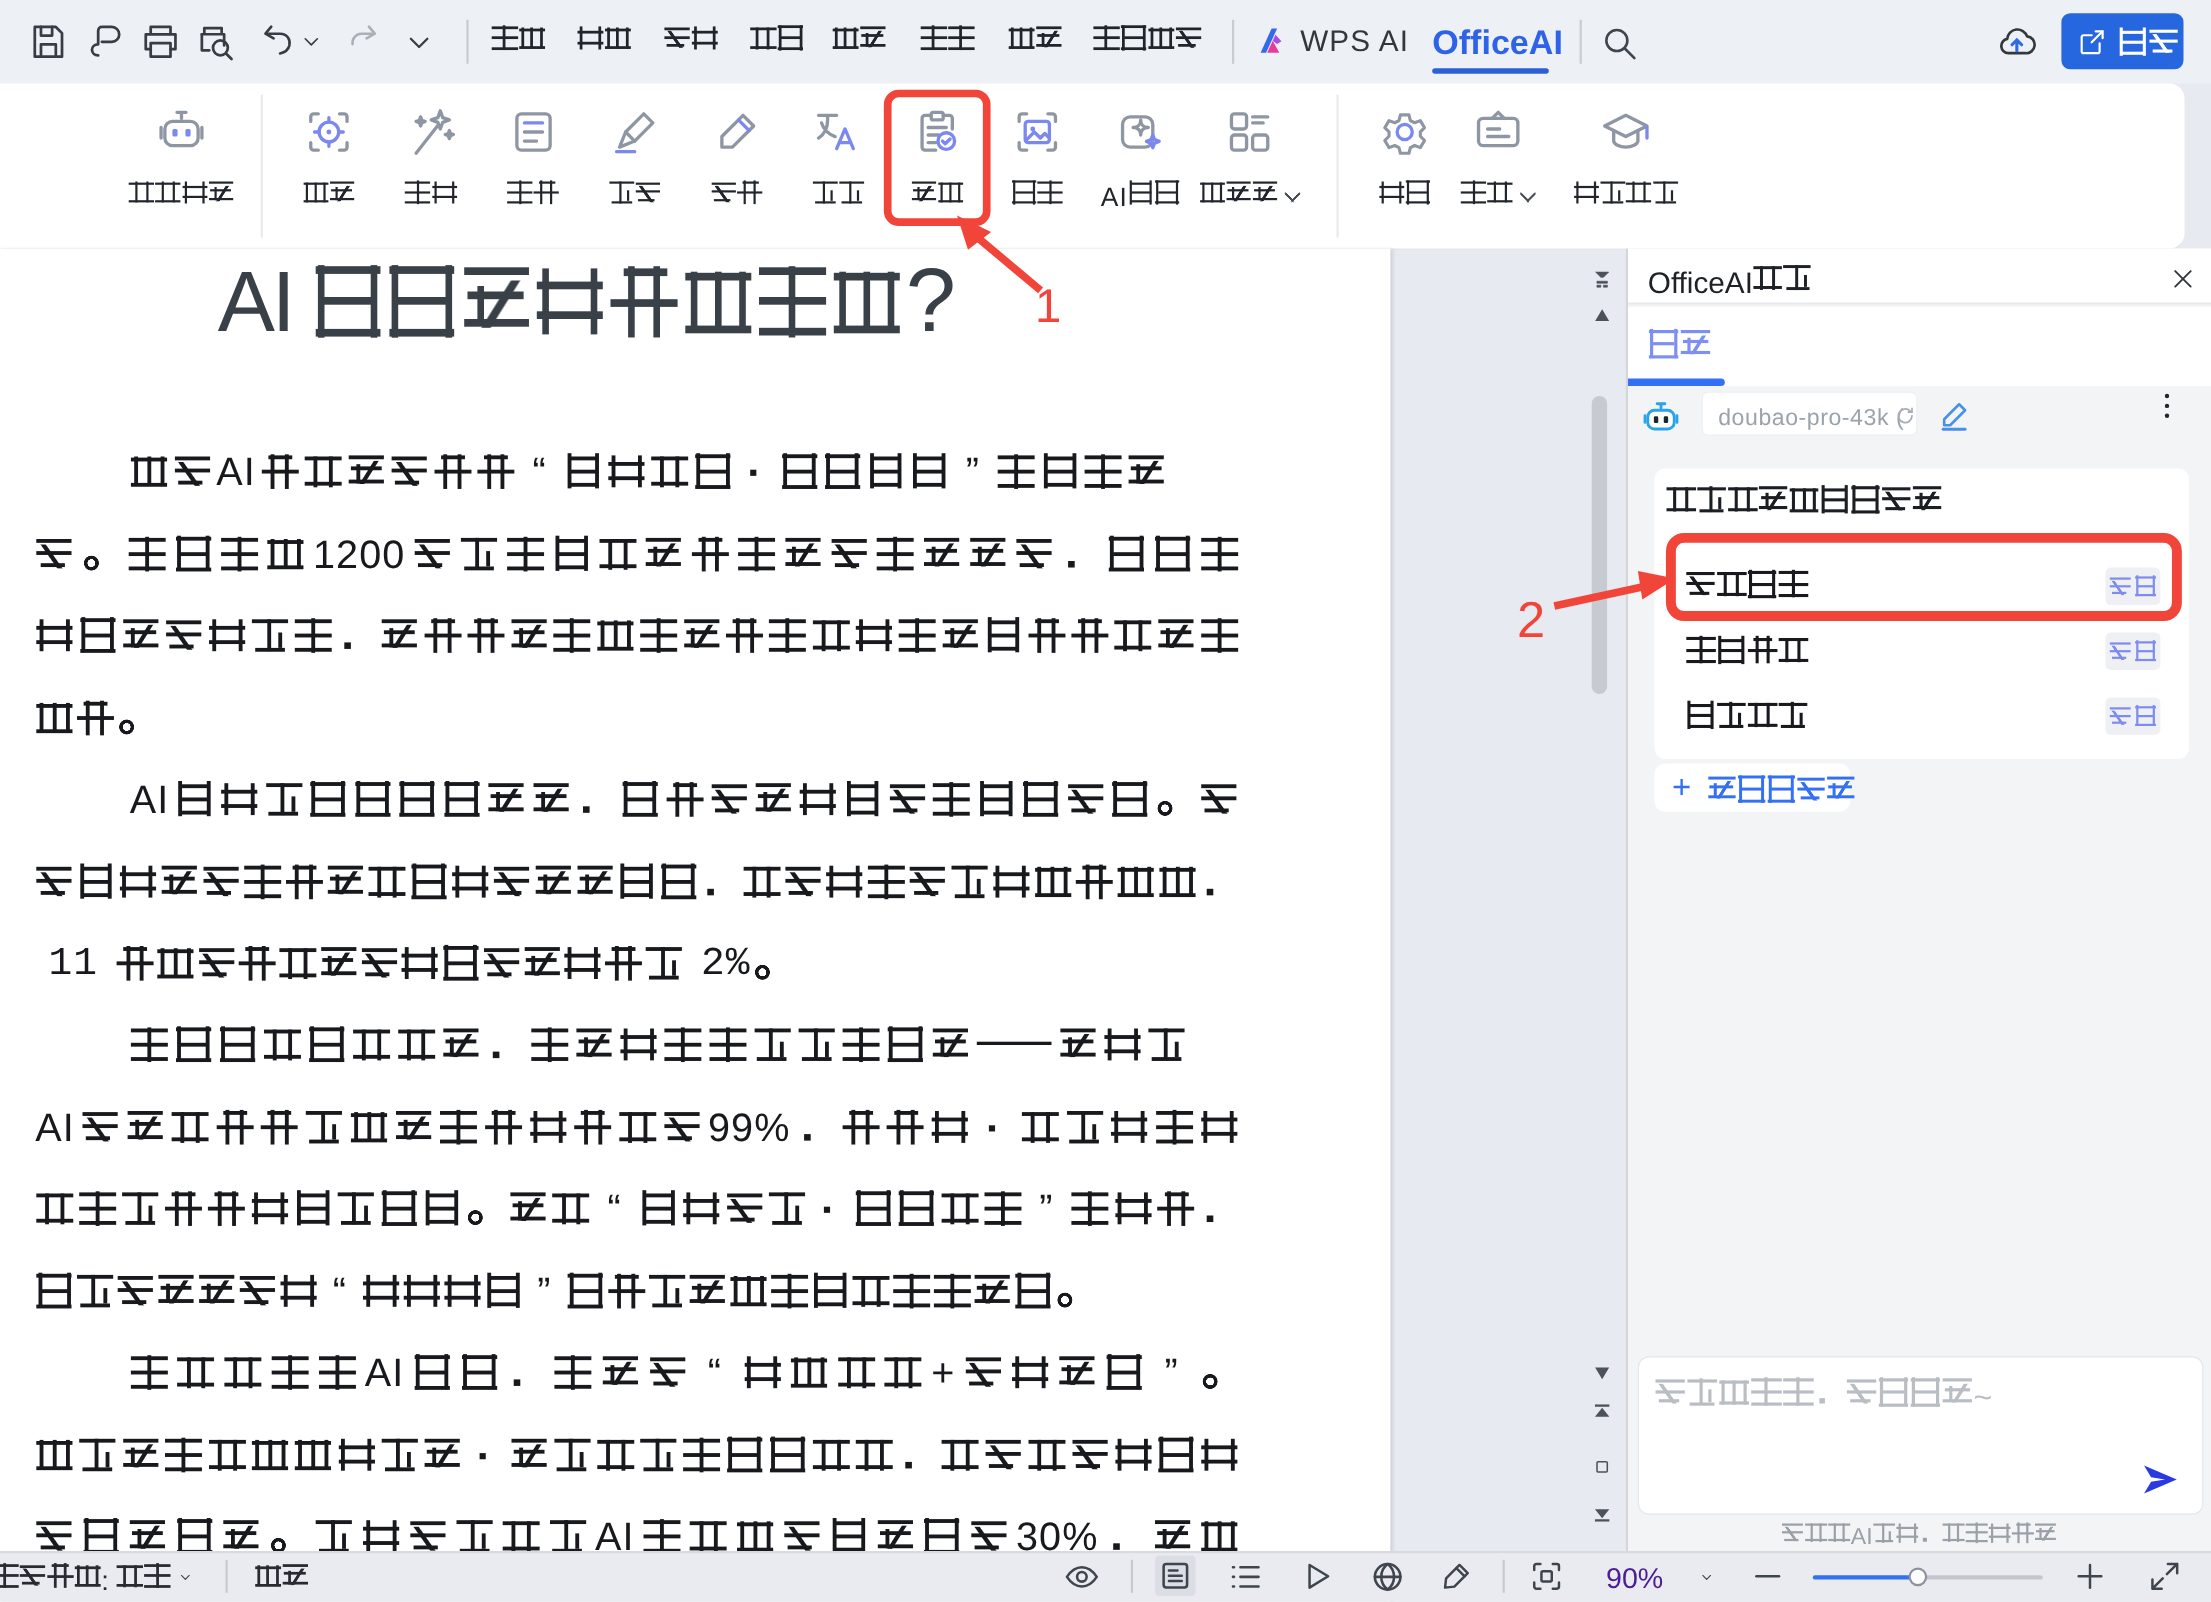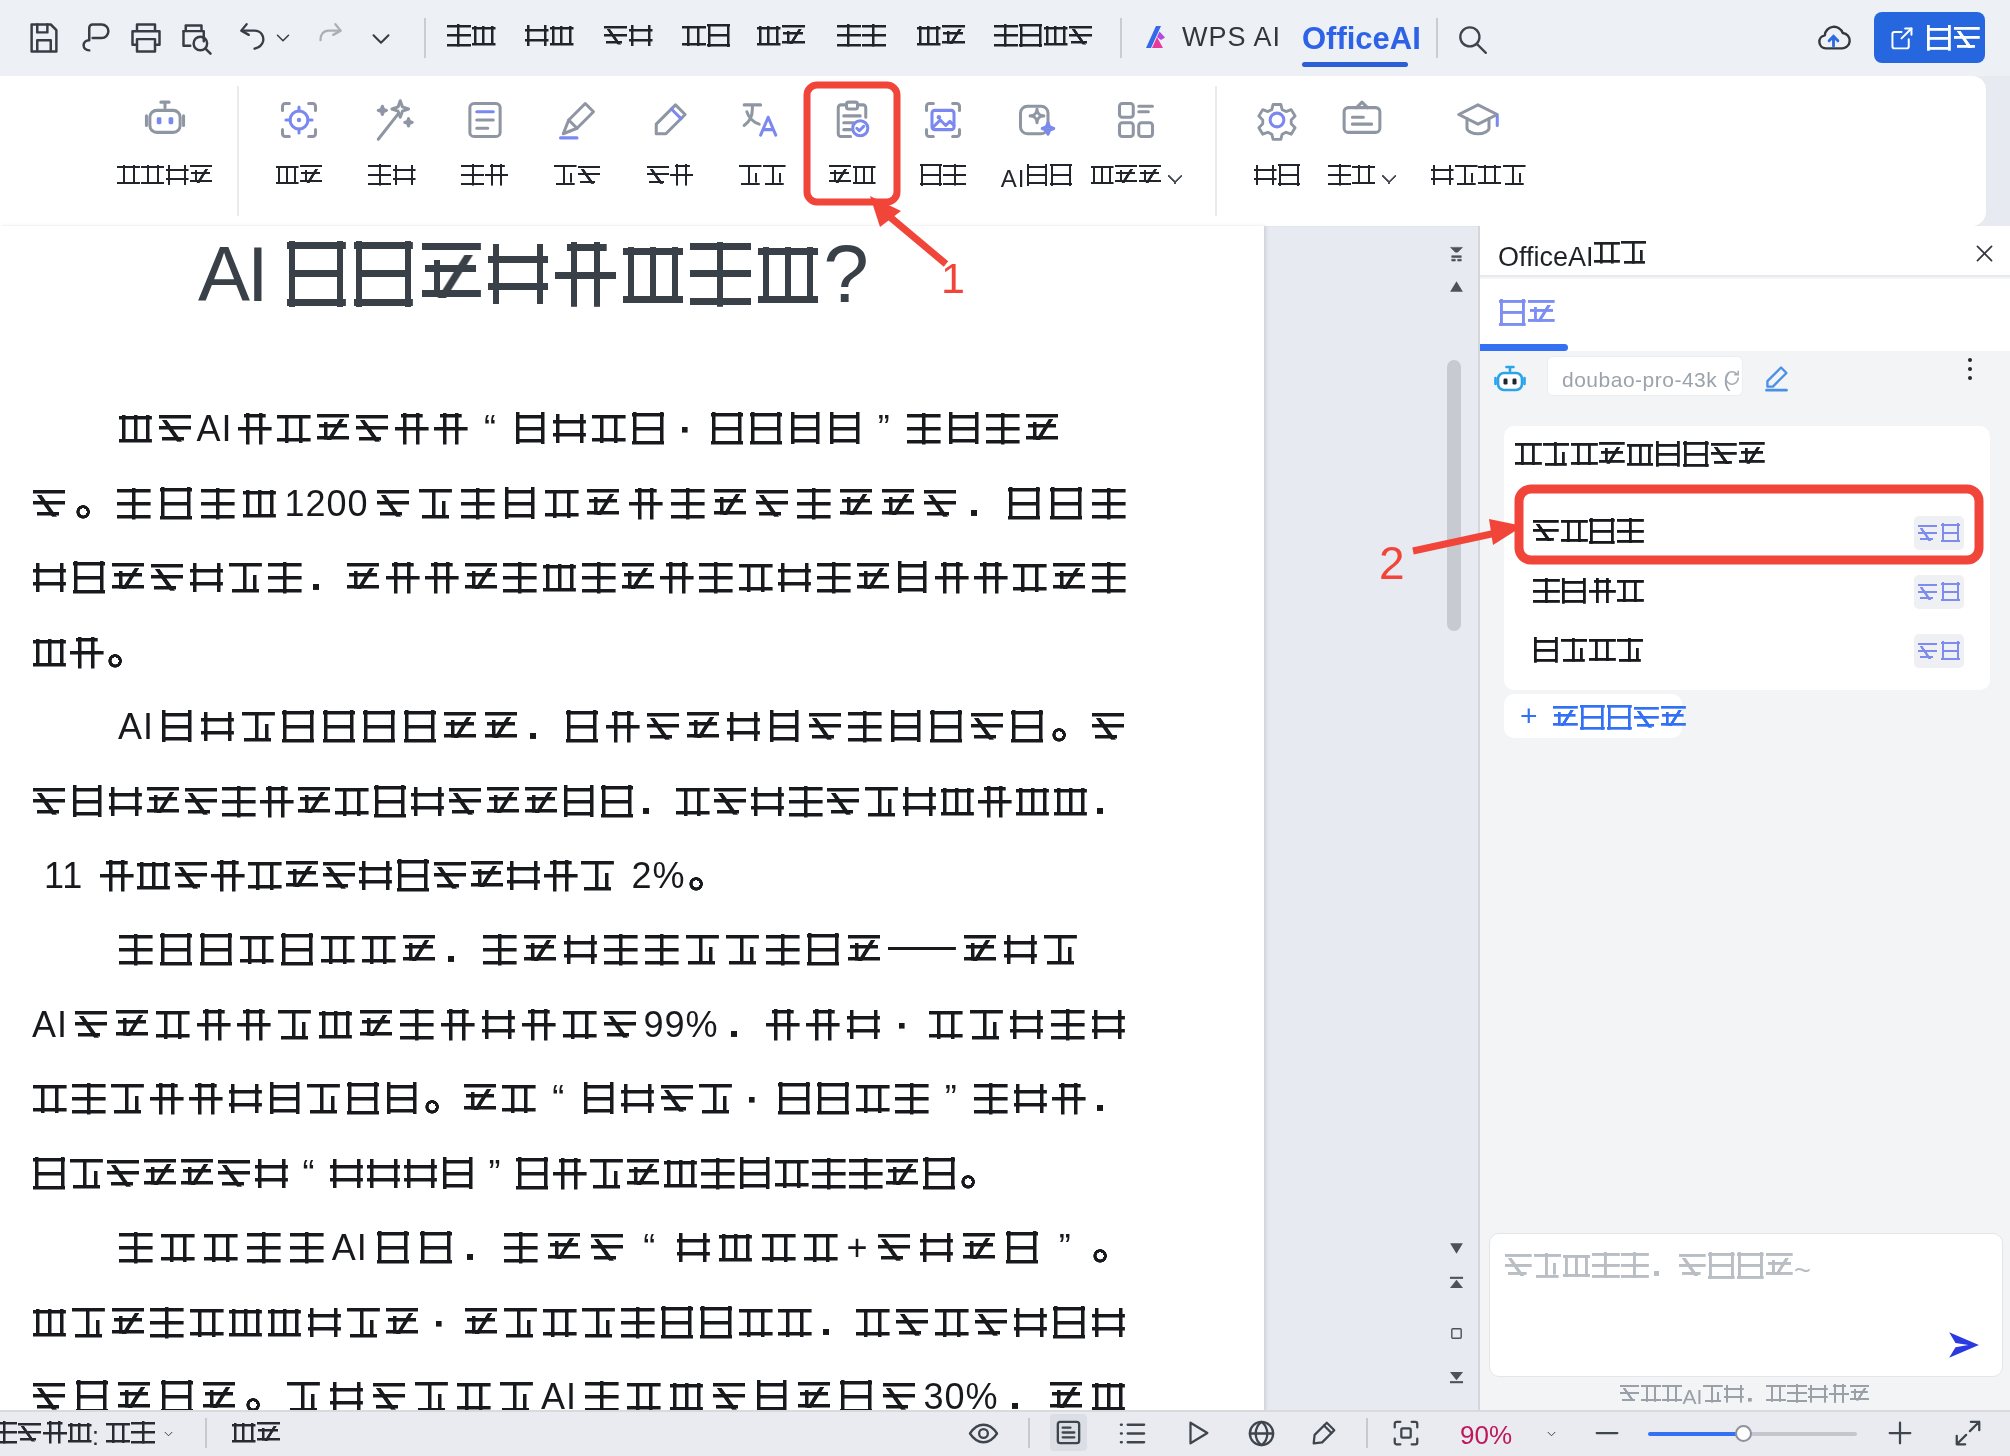--- a/index.html
+++ b/index.html
@@ -360,7 +360,7 @@
     <i class="g v7"></i>
     <i class="g pc"></i>
   </div>
-<div class="ln" style="top:838px;">
+<div class="ln" style="top:838px;font-family:Liberation Mono, monospace;">
     <em style="width:10px"></em>
     <b>11</b>
     <em style="width:12px"></em>

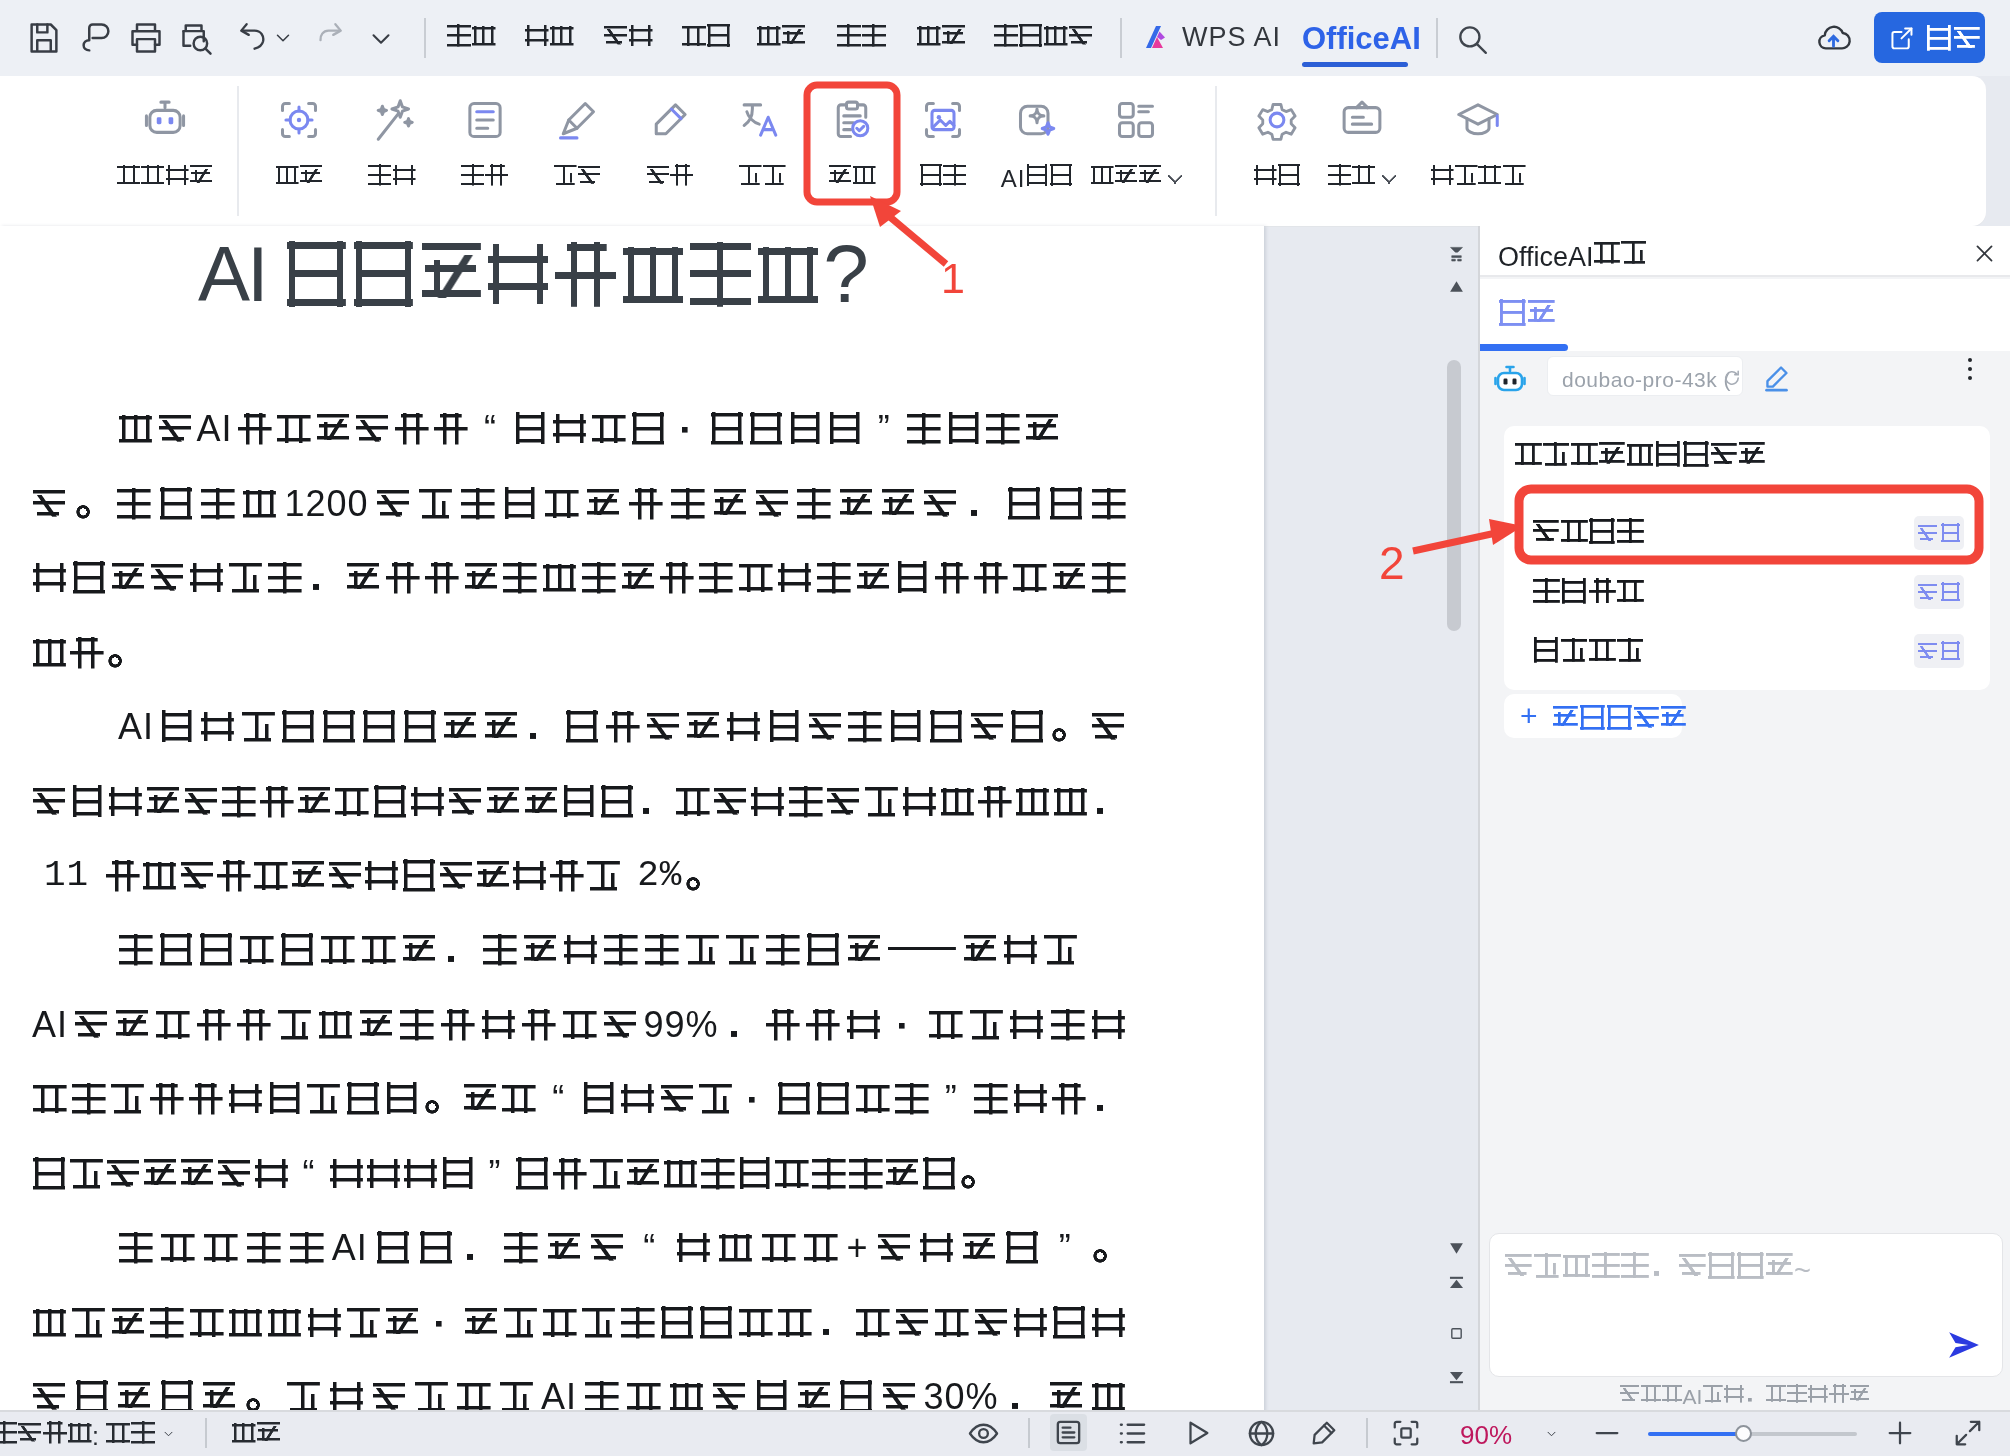--- a/index.html
+++ b/index.html
@@ -688,7 +688,7 @@
     <path stroke="#3f454d" fill="none" stroke-width="2.4" stroke-linecap="round" stroke-linejoin="round" d="M4 10V6a2 2 0 0 1 2-2h4M22 4h4a2 2 0 0 1 2 2v4M28 22v4a2 2 0 0 1-2 2h-4M10 28H6a2 2 0 0 1-2-2v-4"></path>
     <rect x="11" y="11" width="10" height="10" rx="1.5" stroke="#3f454d" fill="none" stroke-width="2.4" stroke-linecap="round" stroke-linejoin="round"></rect>
   </svg>
-<div class="abs" style="left:1460px;top:1420px;font-size:26px;color:#be185d">90%</div>
+<div class="abs" style="left:1460px;top:1420px;font-size:26px;color:#4c1d95">90%</div>
 <svg class="abs" style="left:1543px;top:1427px" width="17" height="14" viewBox="0 0 32 32" stroke="#3f454d">
     <path stroke="currentColor" fill="none" stroke-width="2.2" stroke-linecap="round" stroke-linejoin="round" d="M8 12l8 8 8-8"></path>
   </svg>

